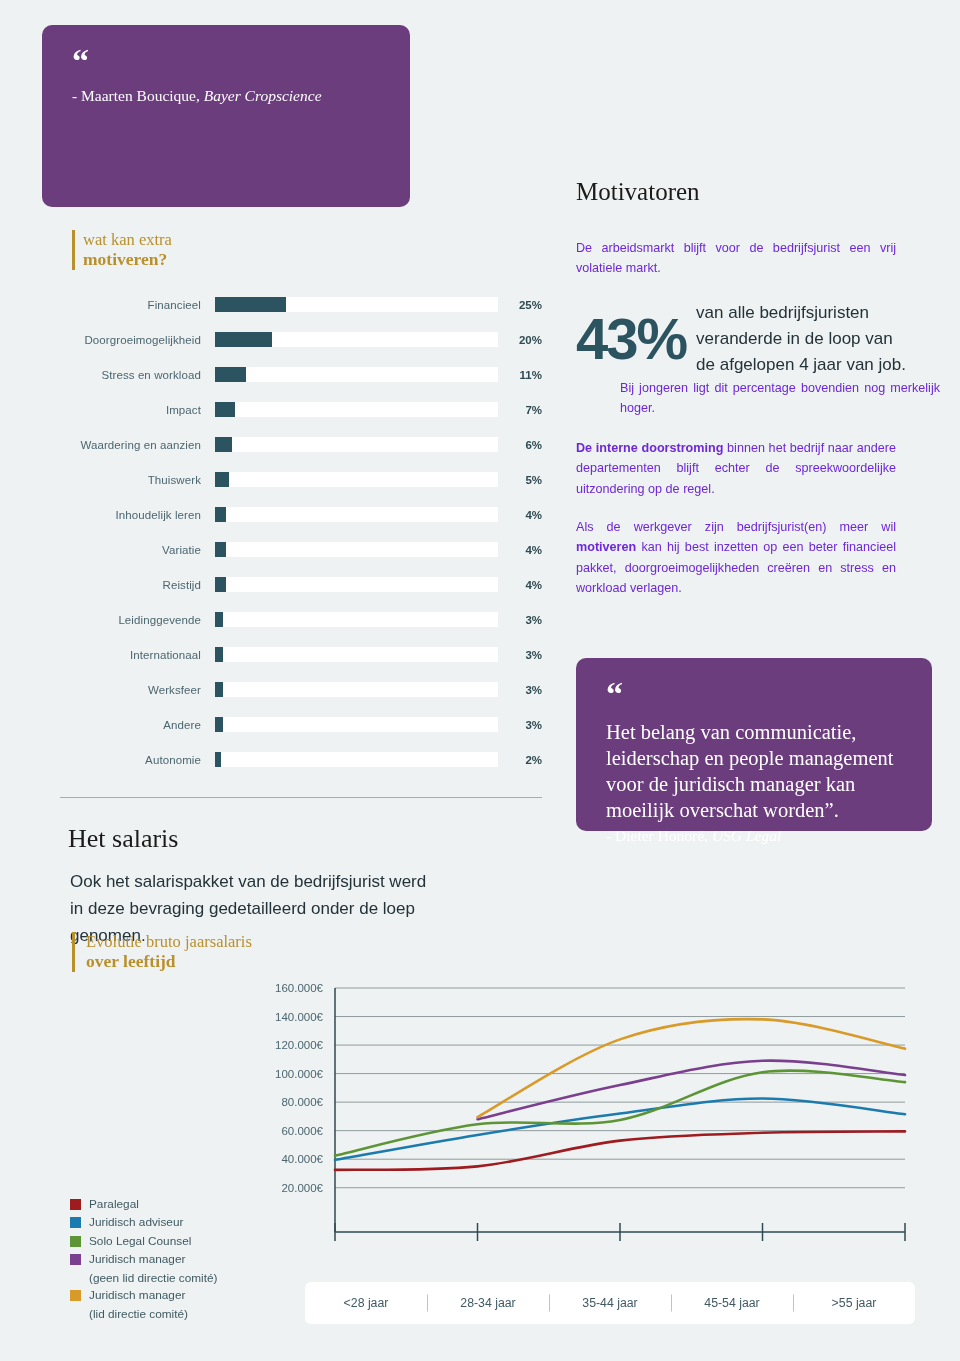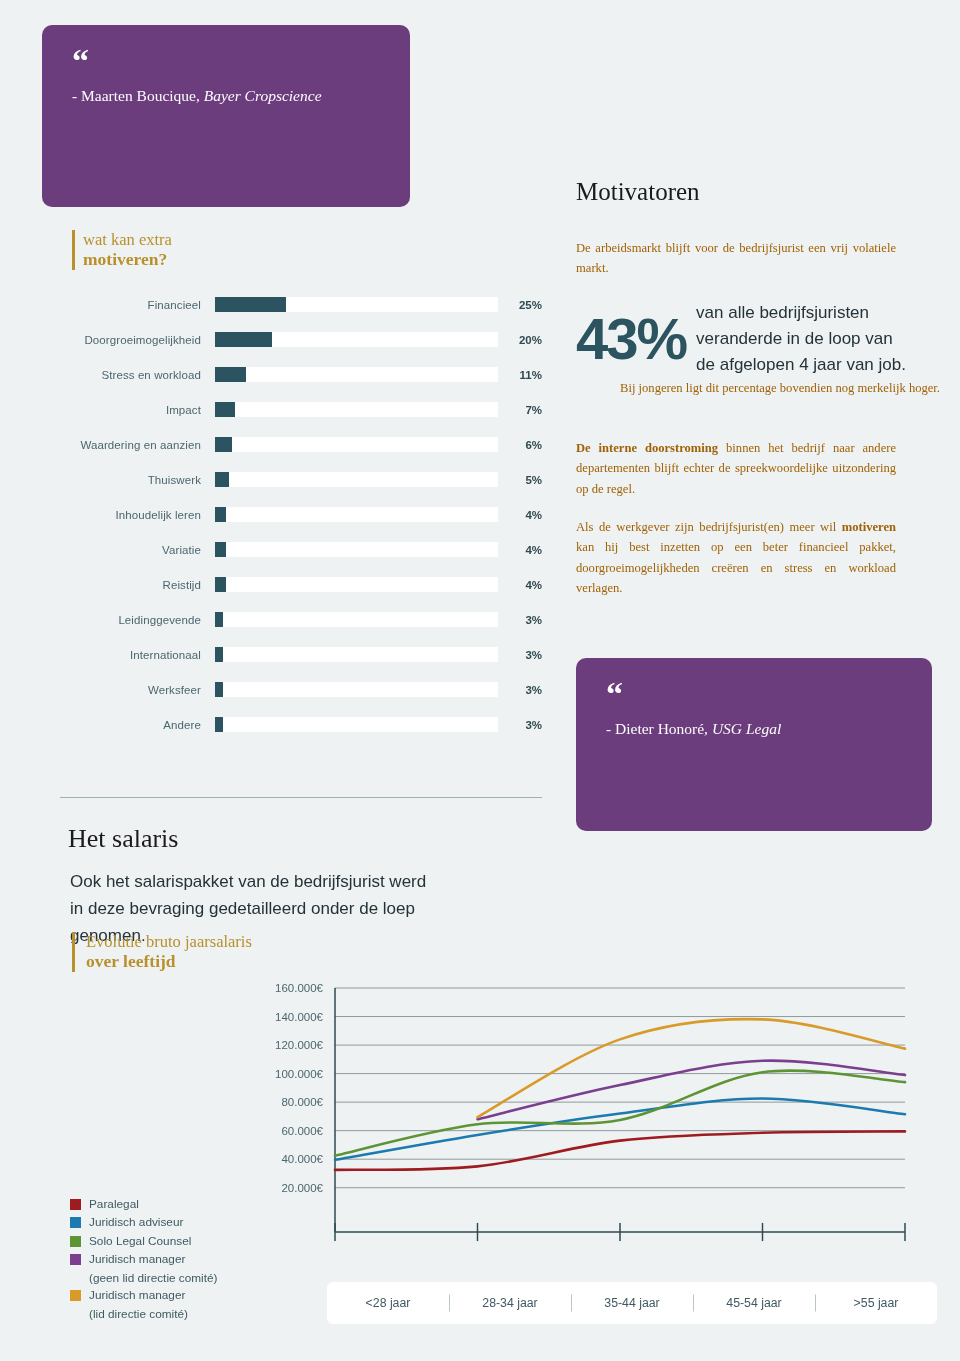--- a/index.html
+++ b/index.html
@@ -84,9 +84,8 @@
   }
   .rtext {
     position: absolute; left: 576px; width: 320px;
-    font-size: 12.6px; line-height: 1.62; color: #a16207;
+    font-size: 12.6px; line-height: 1.62; color: #6d28d9;
     text-align: justify;
-    font-family: Liberation Serif, serif;
   }
   #rtext-1 { top: 238px; }
   #rtext-3 { top: 378px; margin-left: 44px; }

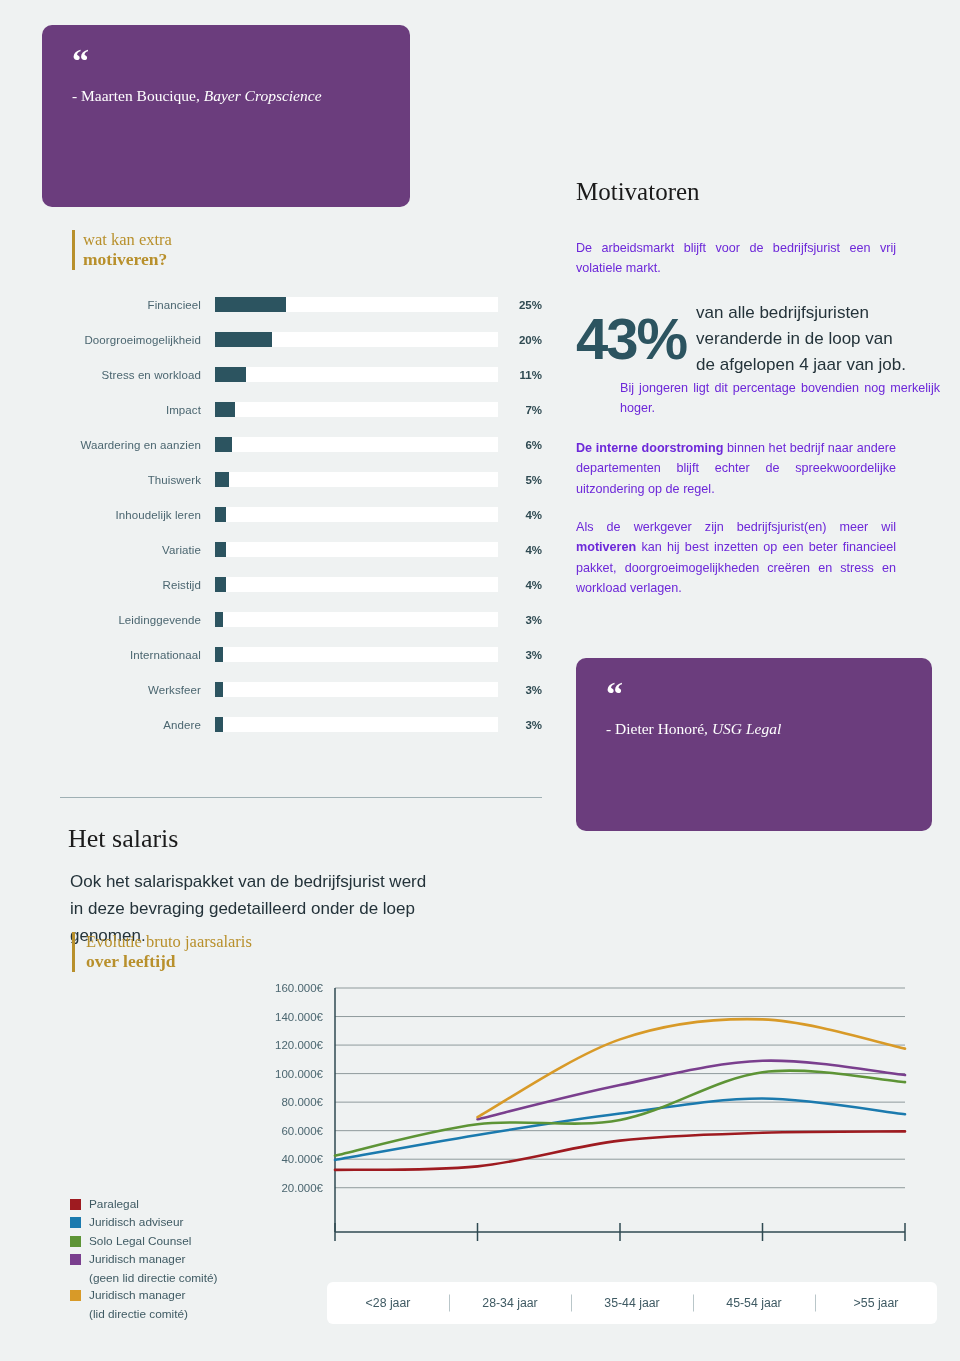--- a/index.html
+++ b/index.html
@@ -274,6 +274,7 @@
 
   <div class="quote-box" id="quote-bottom">
     <span class="quote-mark">“</span>
+    <div class="quote-text">Het belang van communicatie, leiderschap en people management voor de juridisch manager kan moeilijk overschat worden”.</div>
     <div class="quote-attrib"><span>- Dieter Honoré, </span><span class="src">USG Legal</span></div>
   </div>
 

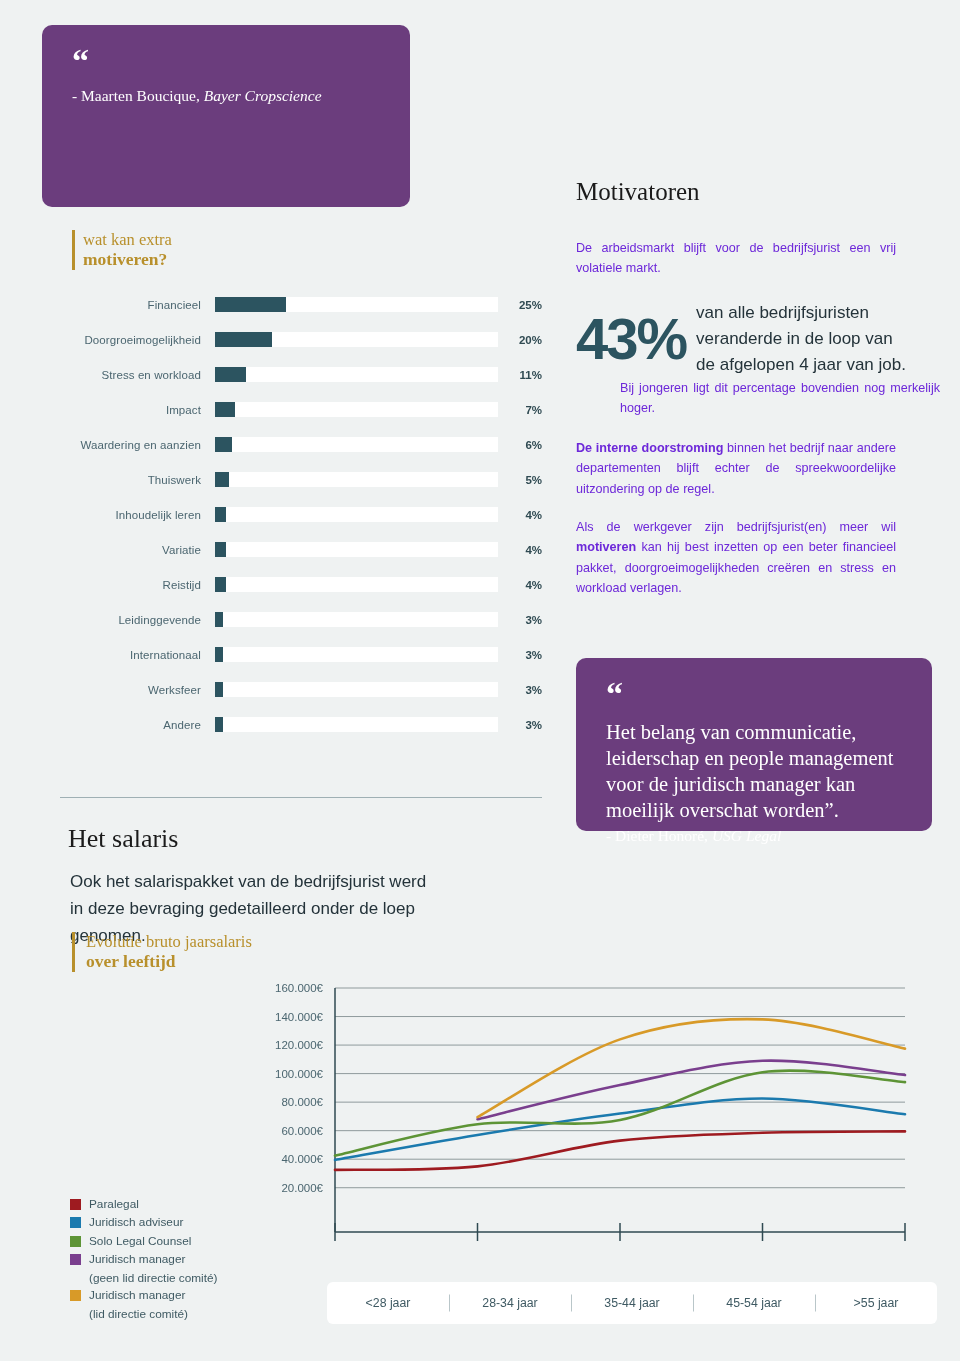--- a/index.html
+++ b/index.html
@@ -249,6 +249,13 @@
           <div class="bar-fill" style="width: 3%; background: rgb(44, 84, 96);"></div>
         </div>
         <div class="bar-val">3%</div>
+      </div>
+      <div class="bar-row">
+        <div class="bar-label">Autonomie</div>
+        <div class="bar-track">
+          <div class="bar-fill" style="width: 2%; background: rgb(44, 84, 96);"></div>
+        </div>
+        <div class="bar-val">2%</div>
       </div>
     </div>
   <div class="bar-divider"></div>

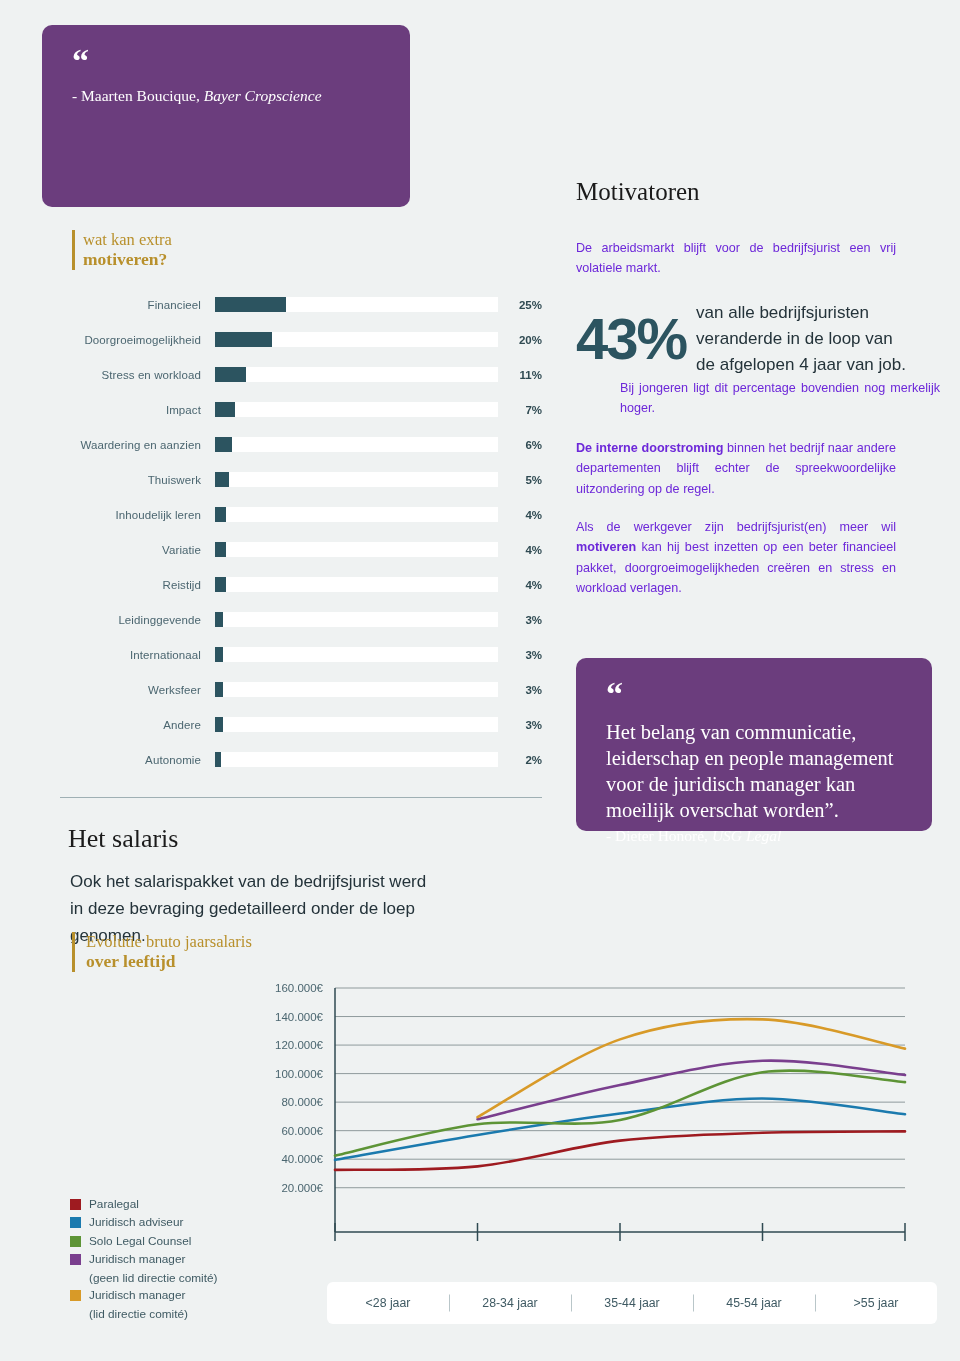--- a/index.html
+++ b/index.html
@@ -132,7 +132,7 @@
   #xaxis-pill {
     position: absolute; left: 305px; top: 1282px; width: 610px; height: 42px;
     background: #ffffff; border-radius: 6px;
-    display: flex; align-items: center; margin-left: 22px;
+    display: flex; align-items: center;
   }
   .xcat {
     flex: 1; text-align: center; font-size: 12.3px; color: #3f5a63;

